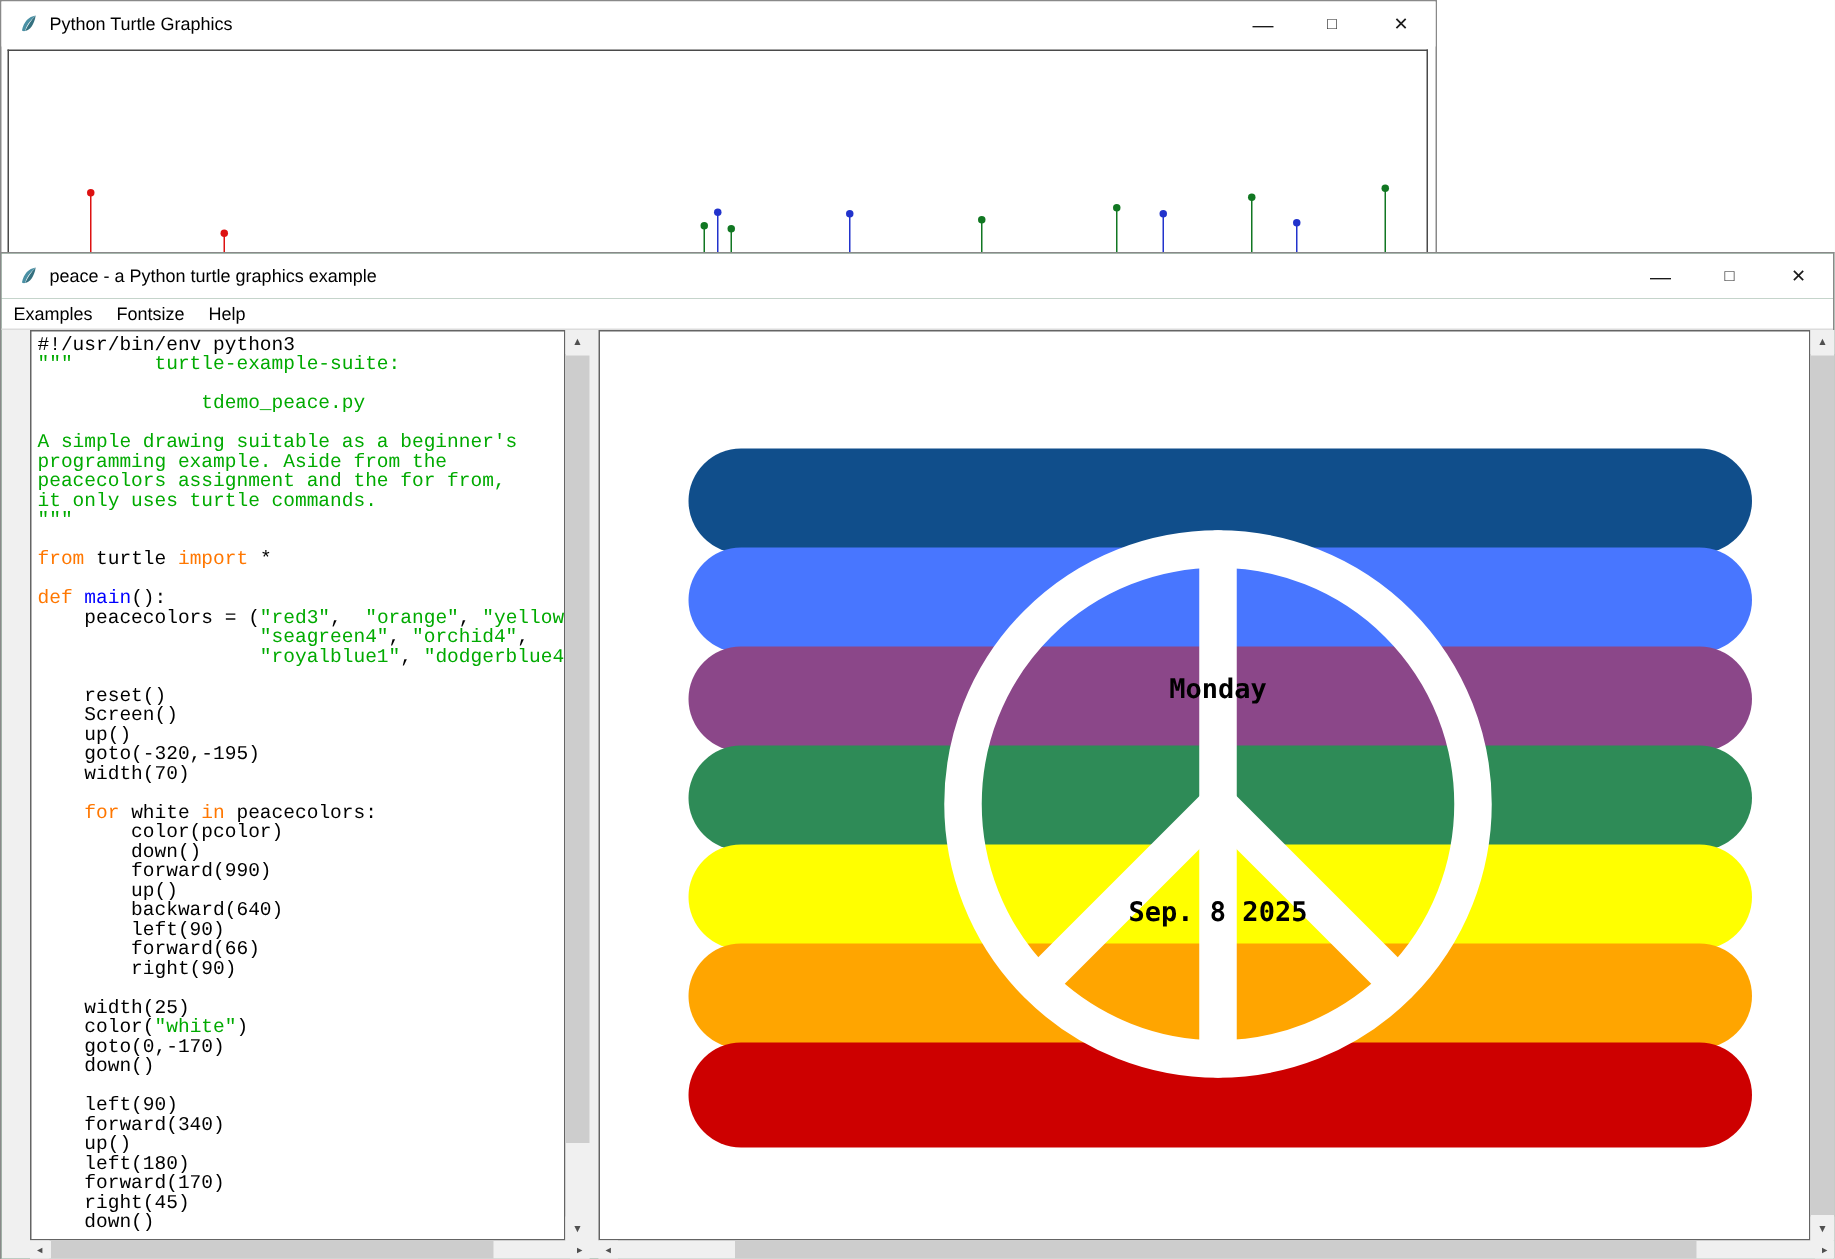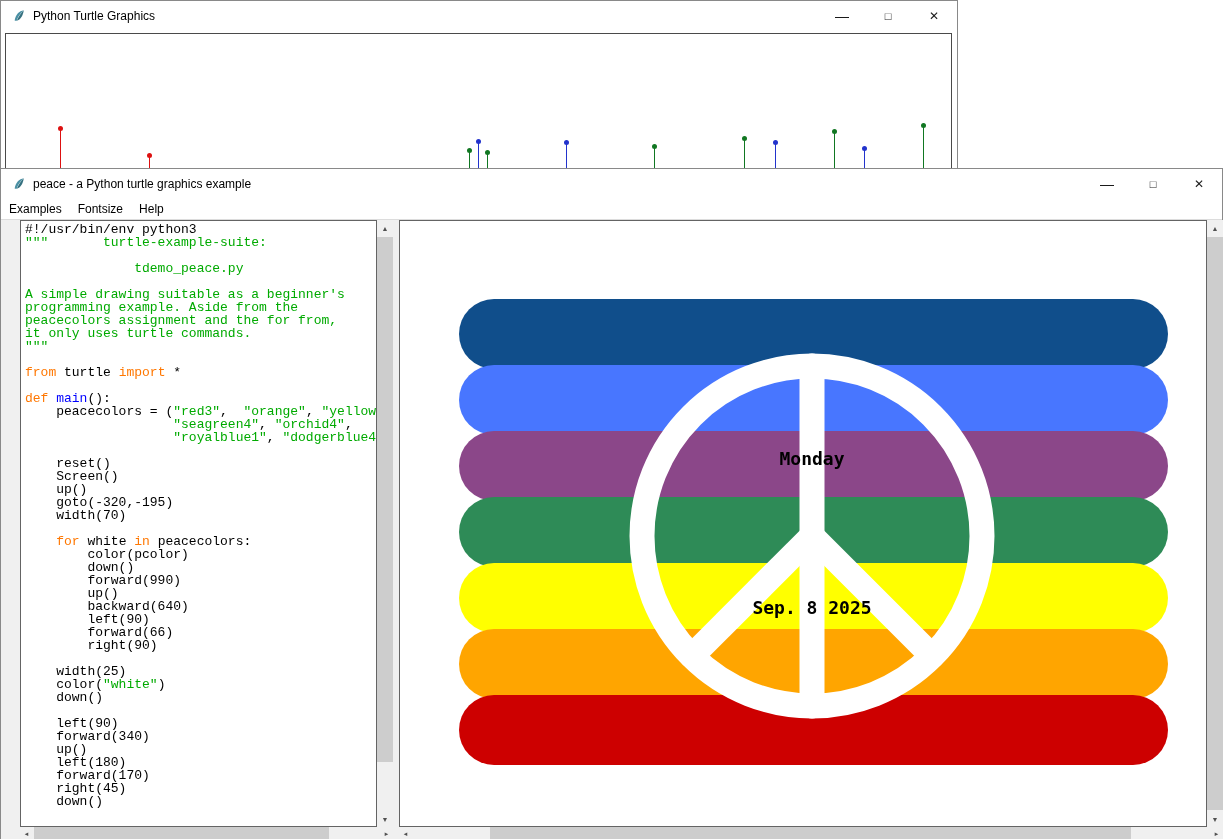--- a/index.html
+++ b/index.html
@@ -191,6 +191,7 @@
             <div class="code-line">&nbsp;</div>
             <div class="code-line"><span style="color: rgb(0, 0, 0);">    width(25)</span></div>
             <div class="code-line"><span style="color: rgb(0, 0, 0);">    color(</span><span style="color: rgb(0, 170, 0);">"white"</span><span style="color: rgb(0, 0, 0);">)</span></div>
+            <div class="code-line"><span style="color: rgb(0, 0, 0);">    goto(0,-170)</span></div>
             <div class="code-line"><span style="color: rgb(0, 0, 0);">    down()</span></div>
             <div class="code-line">&nbsp;</div>
             <div class="code-line"><span style="color: rgb(0, 0, 0);">    left(90)</span></div>

